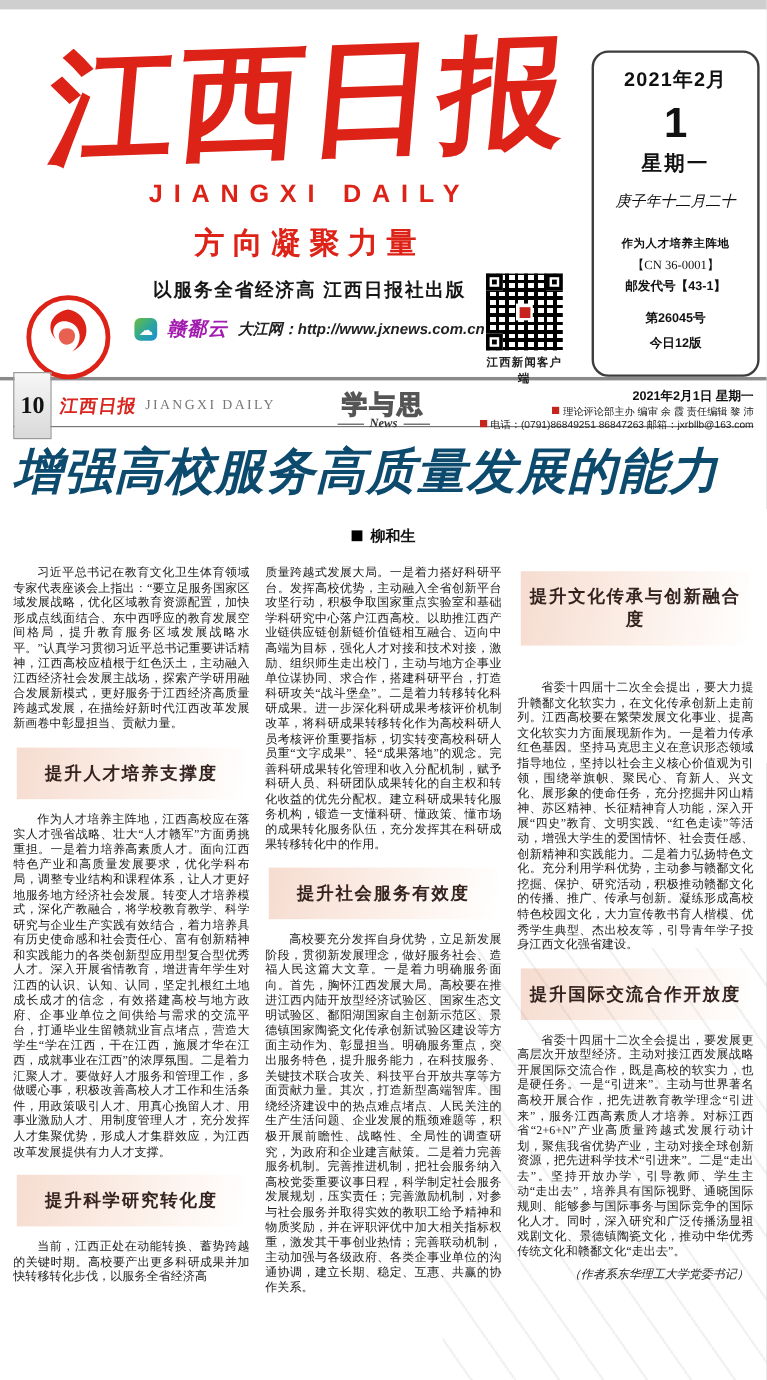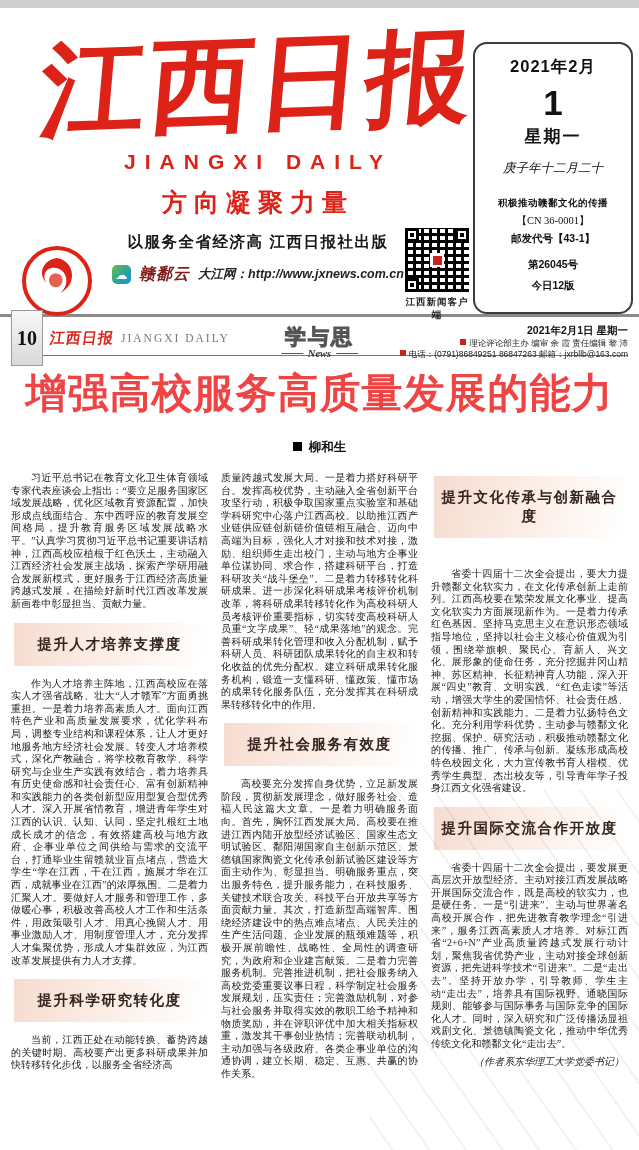--- a/index.html
+++ b/index.html
@@ -33,7 +33,7 @@
              display:flex;align-items:center;justify-content:center;}
   .qr-center span{width:9px;height:9px;background:#c5251d;display:block;}
   .qr-caption{margin-top:4px;font-size:9.5px;font-weight:bold;color:#222;letter-spacing:1px;}
-  .datebox{position:absolute;right:6px;top:34px;width:160px;height:272px;box-sizing:border-box;
+  .datebox{position:absolute;right:6px;top:34px;width:140px;height:272px;box-sizing:border-box;
            border:2.5px solid #3d3d3d;border-radius:14px;padding:12px 4px 8px;
            display:flex;flex-direction:column;align-items:center;background:#fff;}
   .db-ym{font-size:16.5px;font-weight:bold;letter-spacing:1px;}

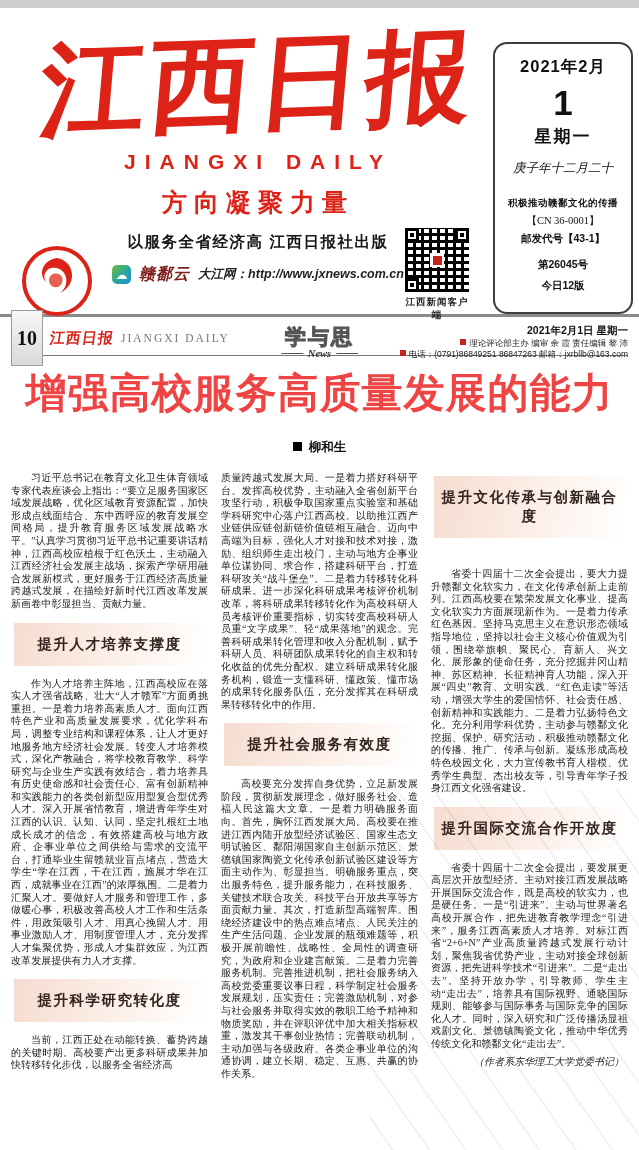--- a/index.html
+++ b/index.html
@@ -126,7 +126,7 @@
       <div class="db-day">1</div>
       <div class="db-week">星期一</div>
       <div class="db-lunar">庚子年十二月二十</div>
-      <div class="db-issnlabel">积极推动赣鄱文化的传播</div>
+      <div class="db-issnlabel">作为人才培养主阵地</div>
       <div class="db-issn">【CN 36-0001】</div>
       <div class="db-postal">邮发代号【43-1】</div>
       <div class="db-issue">第26045号</div>

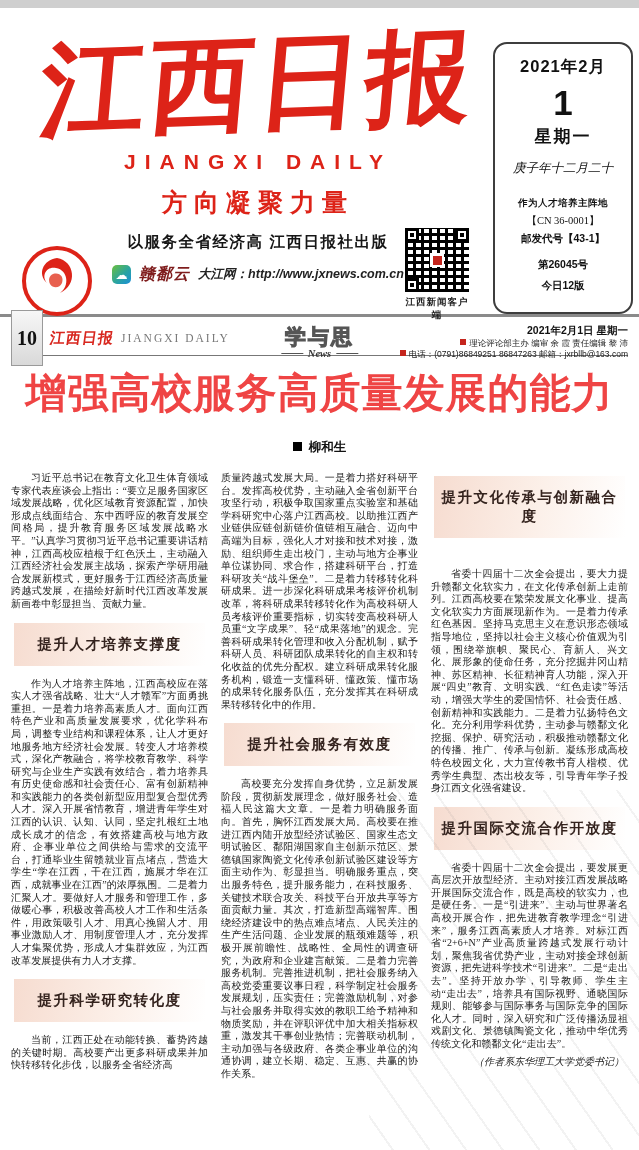--- a/index.html
+++ b/index.html
@@ -19,7 +19,7 @@
   .cloud-icon{display:inline-flex;align-items:center;justify-content:center;width:19px;height:19px;
               border-radius:5px;background:linear-gradient(135deg,#6cbf3d 0%,#2aa4a0 55%,#1b8fd8 100%);
               color:#fff;font-size:12px;line-height:1;}
-  .cloud-brand{font-size:16px;font-weight:bold;font-style:italic;color:#7f1d1d;letter-spacing:1px;}
+  .cloud-brand{font-size:16px;font-weight:bold;font-style:italic;color:#a21caf;letter-spacing:1px;}
   .website{font-size:12.5px;font-weight:bold;font-style:italic;color:#222;text-decoration:none;}
   .emblem{position:absolute;left:20px;top:236px;width:74px;height:74px;}
   .qr-wrap{position:absolute;left:401px;top:220px;width:72px;text-align:center;}

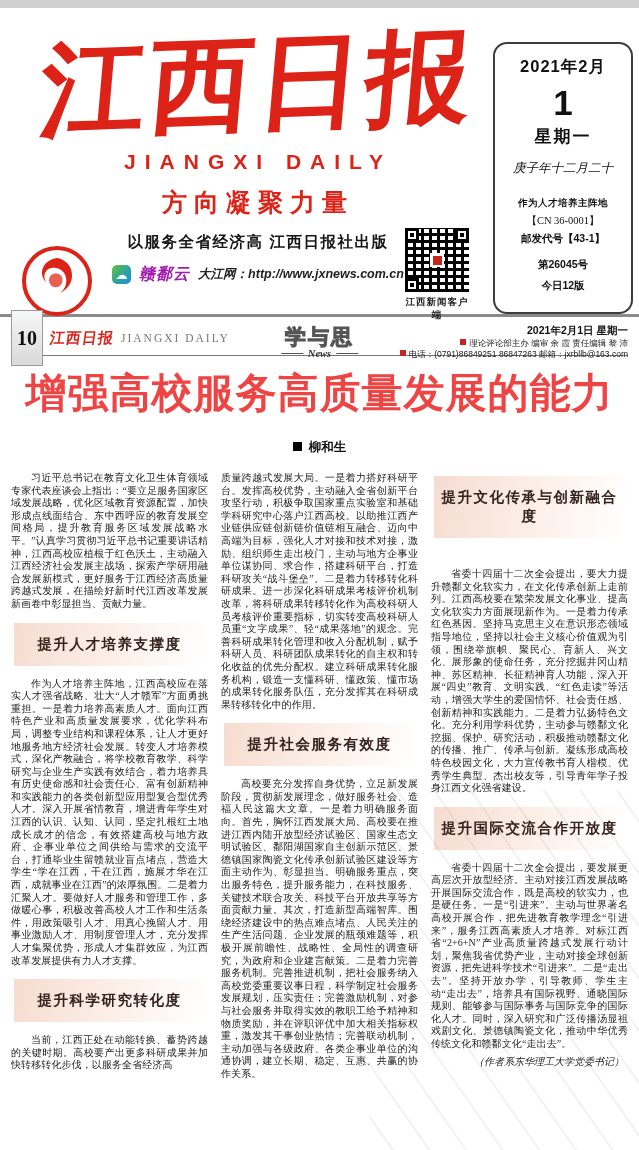--- a/index.html
+++ b/index.html
@@ -65,8 +65,8 @@
   .ph-date{font-size:10.5px;font-weight:bold;}
   .ph-meta{font-size:8.5px;color:#222;}
   .redsq{display:inline-block;width:6px;height:6px;background:#c5251d;margin-right:3px;vertical-align:1px;}
-  .headline{margin:10px 0 0;text-align:center;font-size:41px;font-weight:900;letter-spacing:1px;
-            color:#ef4444;white-space:nowrap;}
+  .headline{margin:10px 0 0;font-size:41px;font-weight:900;letter-spacing:1px;
+            color:#0c4a6e;white-space:nowrap;font-style:italic;}
   .byline{margin:18px 0 16px;text-align:center;font-size:12.5px;font-weight:bold;color:#111;}
   .blacksq{display:inline-block;width:9px;height:9px;background:#000;margin-right:7px;vertical-align:0;}
   .columns{display:flex;gap:13px;height:678px;overflow:hidden;}

